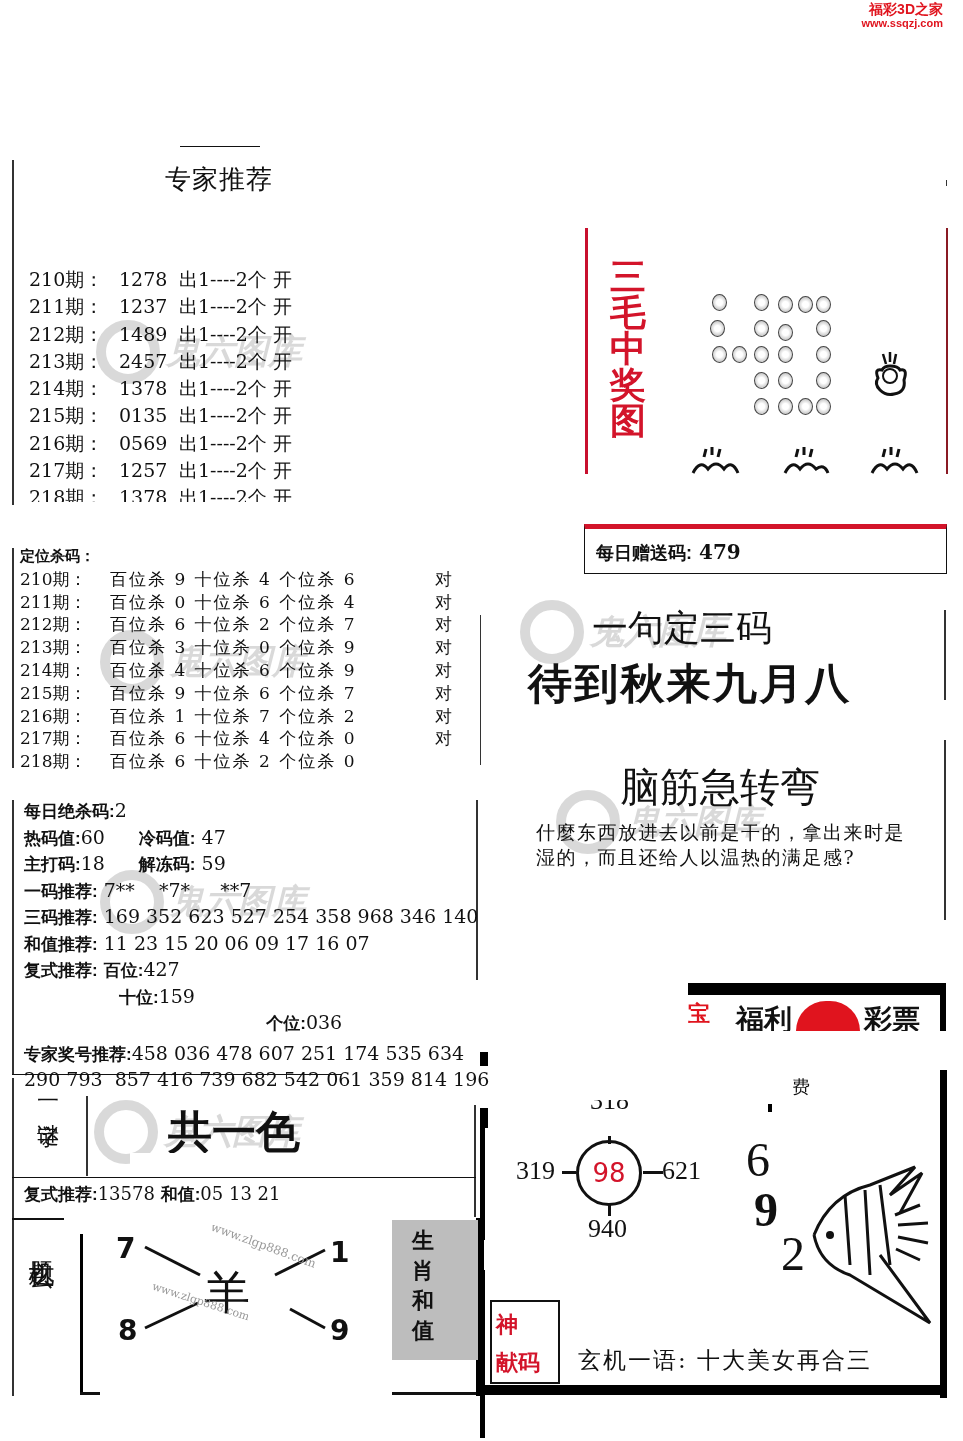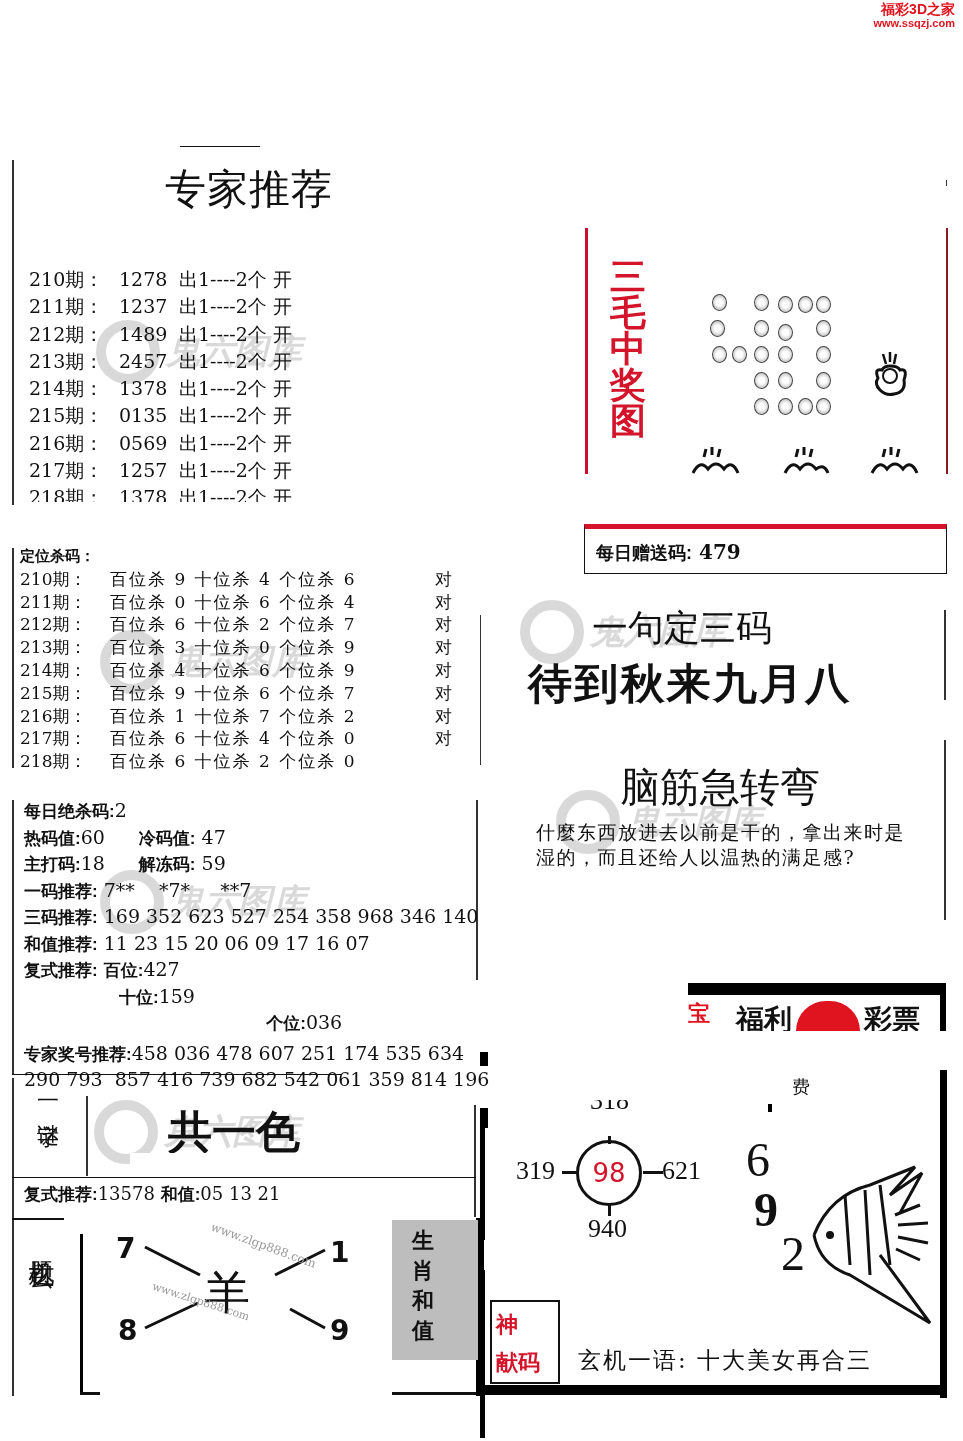--- a/index.html
+++ b/index.html
@@ -7,7 +7,7 @@
   body { position: relative; font-family: "DejaVu Serif", "Liberation Serif", serif; color: #111; }
 
   .abs { position: absolute; }
-  .brand { right: 8px; top: 2px; text-align: right; line-height: 1.1; }
+  .brand { right: 20px; top: 2px; text-align: right; line-height: 1.1; }
   .brand .t1 { color: #e0141e; font-family: "Liberation Sans", sans-serif; font-weight: bold; font-size: 14px; }
   .brand .t2 { color: #e0141e; font-family: "Liberation Sans", sans-serif; font-weight: bold; font-size: 11px; }
 

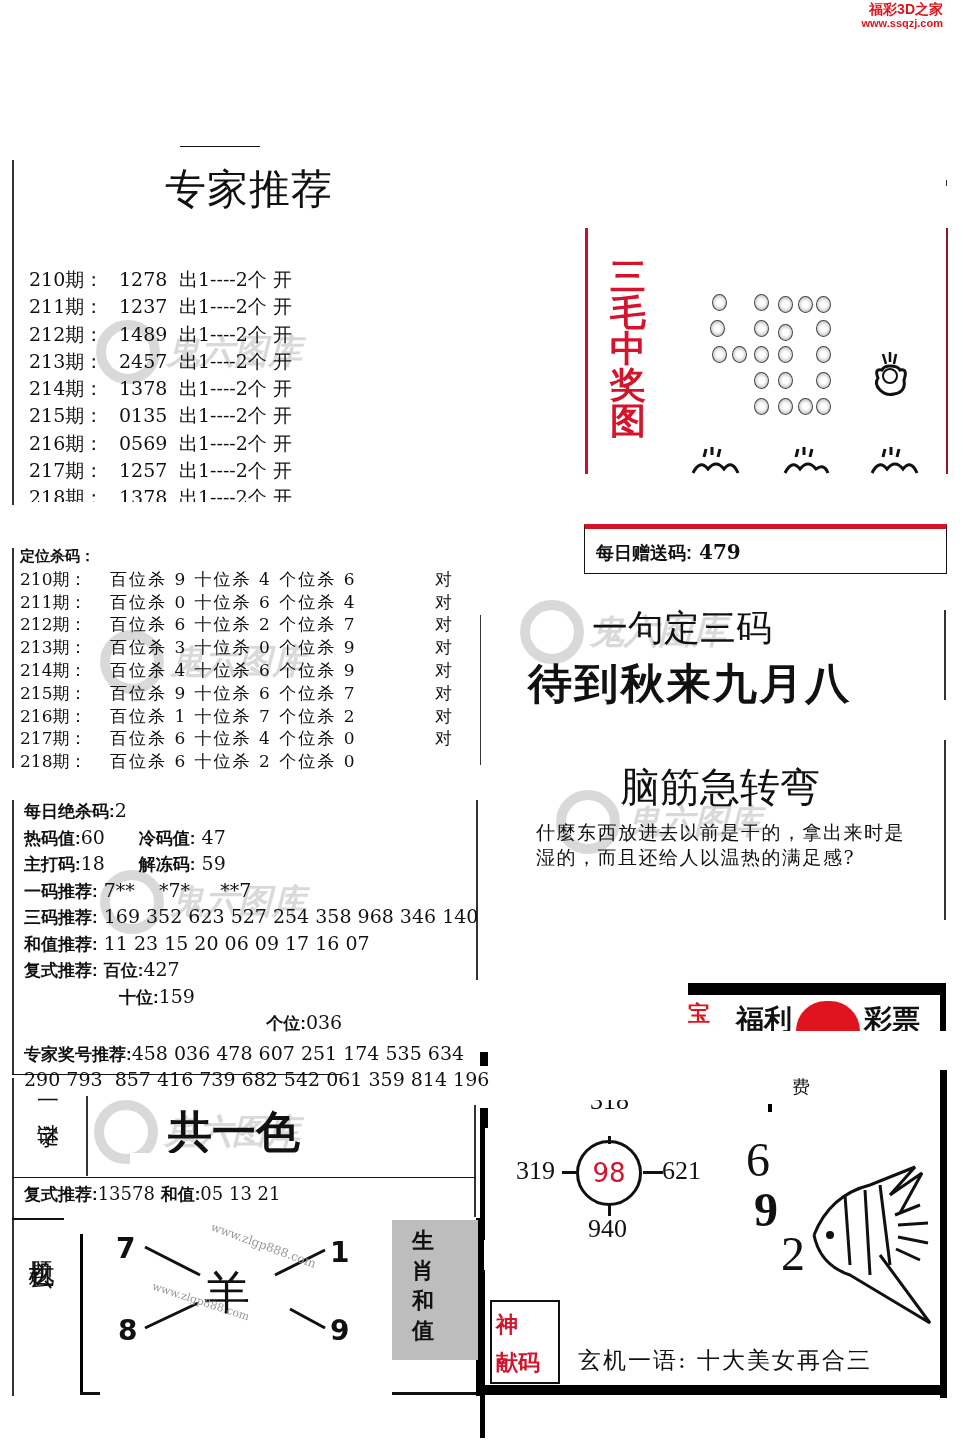--- a/index.html
+++ b/index.html
@@ -19,7 +19,7 @@
   .wm .circ { width: 64px; height: 64px; border-radius: 50%; border: 10px solid #555; }
   .wm .txt { font-family: "Liberation Sans", sans-serif; font-weight: bold; font-style: italic; font-size: 34px; color: #555; }
 
-  .title-expert { left: 165px; top: 162px; font-size: 41px; letter-spacing: 1px; }
+  .title-expert { left: 165px; top: 162px; font-size: 26px; letter-spacing: 1px; }
   .list { font-size: 19px; line-height: 27.3px; }
   .list .row { display: flex; white-space: nowrap; }
   .list .c1 { width: 90px; }

